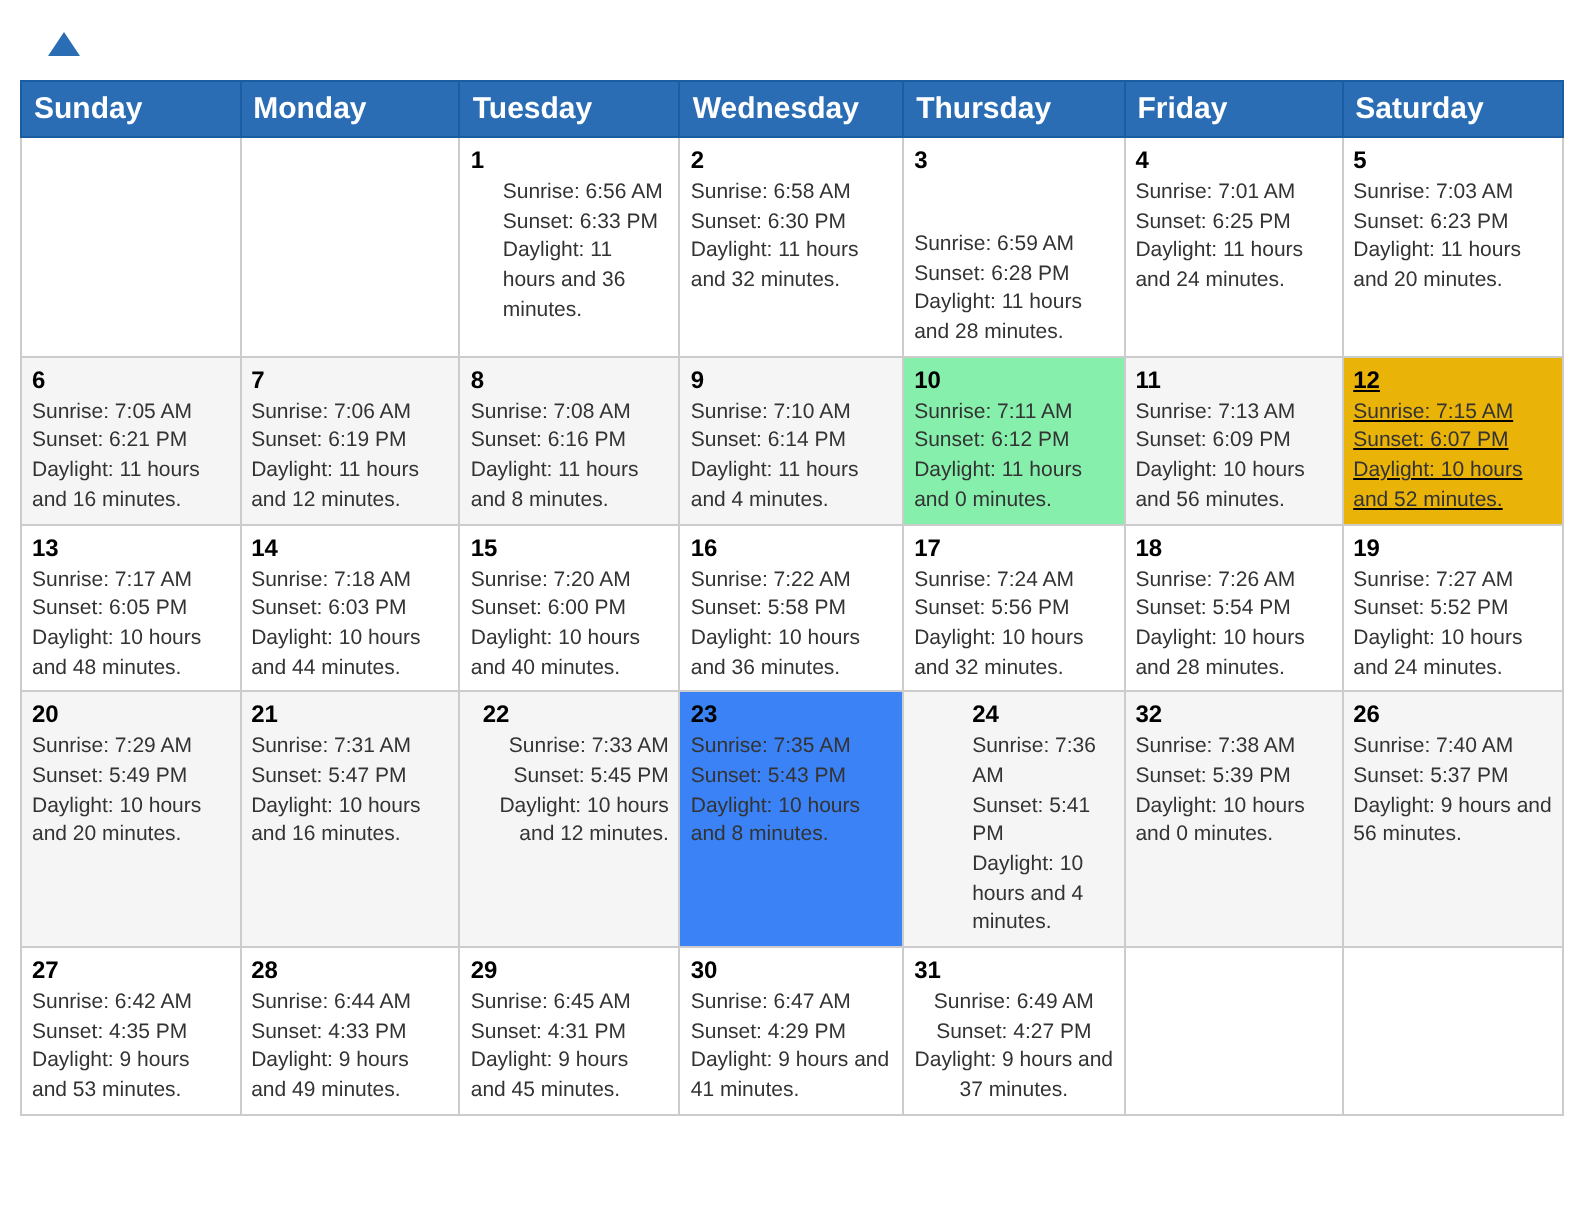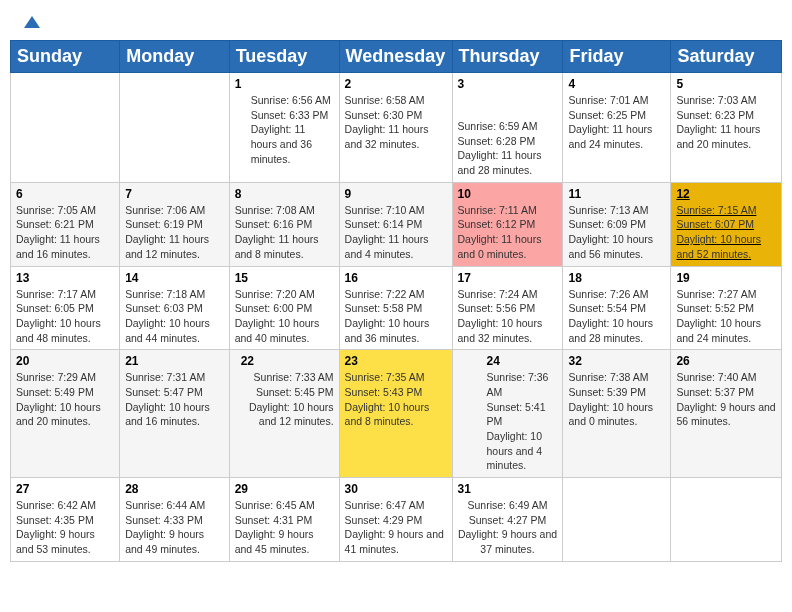--- a/index.html
+++ b/index.html
@@ -44,7 +44,7 @@
       color: #fff;
       text-align: left;
       padding: 5px 6px;
-      font-size: 18px;
+      font-size: 15px;
       font-weight: bold;
       border: 1px solid #1a5da0;
     }

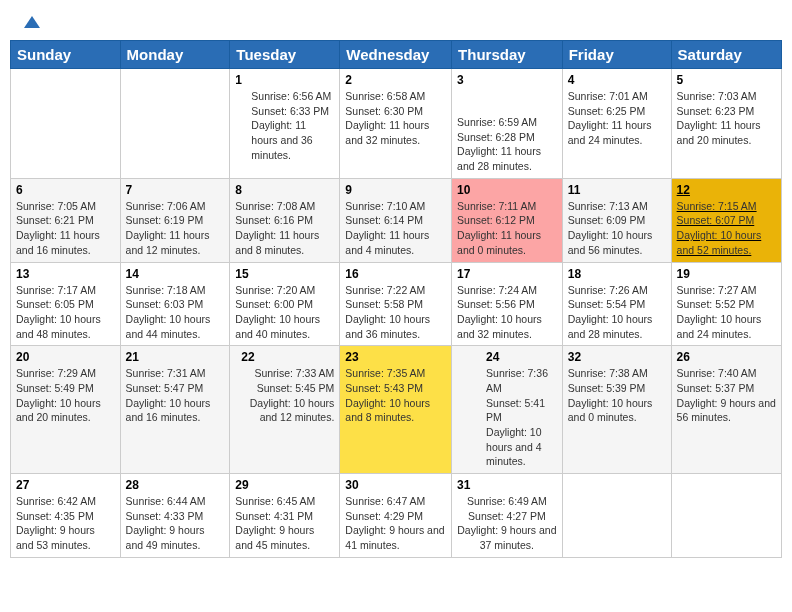--- a/index.html
+++ b/index.html
@@ -165,7 +165,7 @@
 Sunset: 6:14 PM
 Daylight: 11 hours and 4 minutes.</div>
         </td>
-        <td style="background: #fca5a5;">
+        <td style="background: #86efac;">
           <span class="day-number">10</span>
           <div class="day-info" style="white-space: pre-line;">Sunrise: 7:11 AM
 Sunset: 6:12 PM

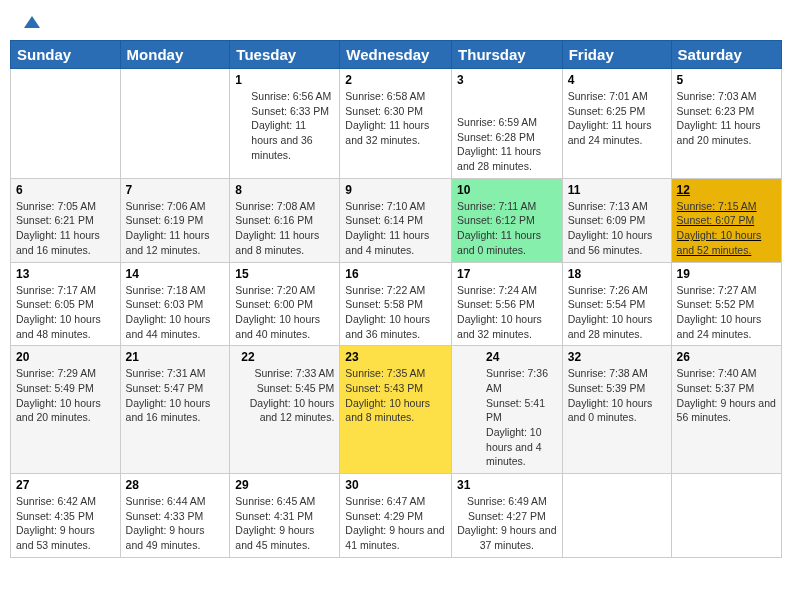--- a/index.html
+++ b/index.html
@@ -247,7 +247,7 @@
 Sunset: 5:45 PM
 Daylight: 10 hours and 12 minutes.</div>
         </td>
-        <td style="background: #fde047; margin-left: 25px;">
+        <td style="background: #3b82f6; margin-left: 25px;">
           <span class="day-number">23</span>
           <div class="day-info" style="white-space: pre-line;">Sunrise: 7:35 AM
 Sunset: 5:43 PM

